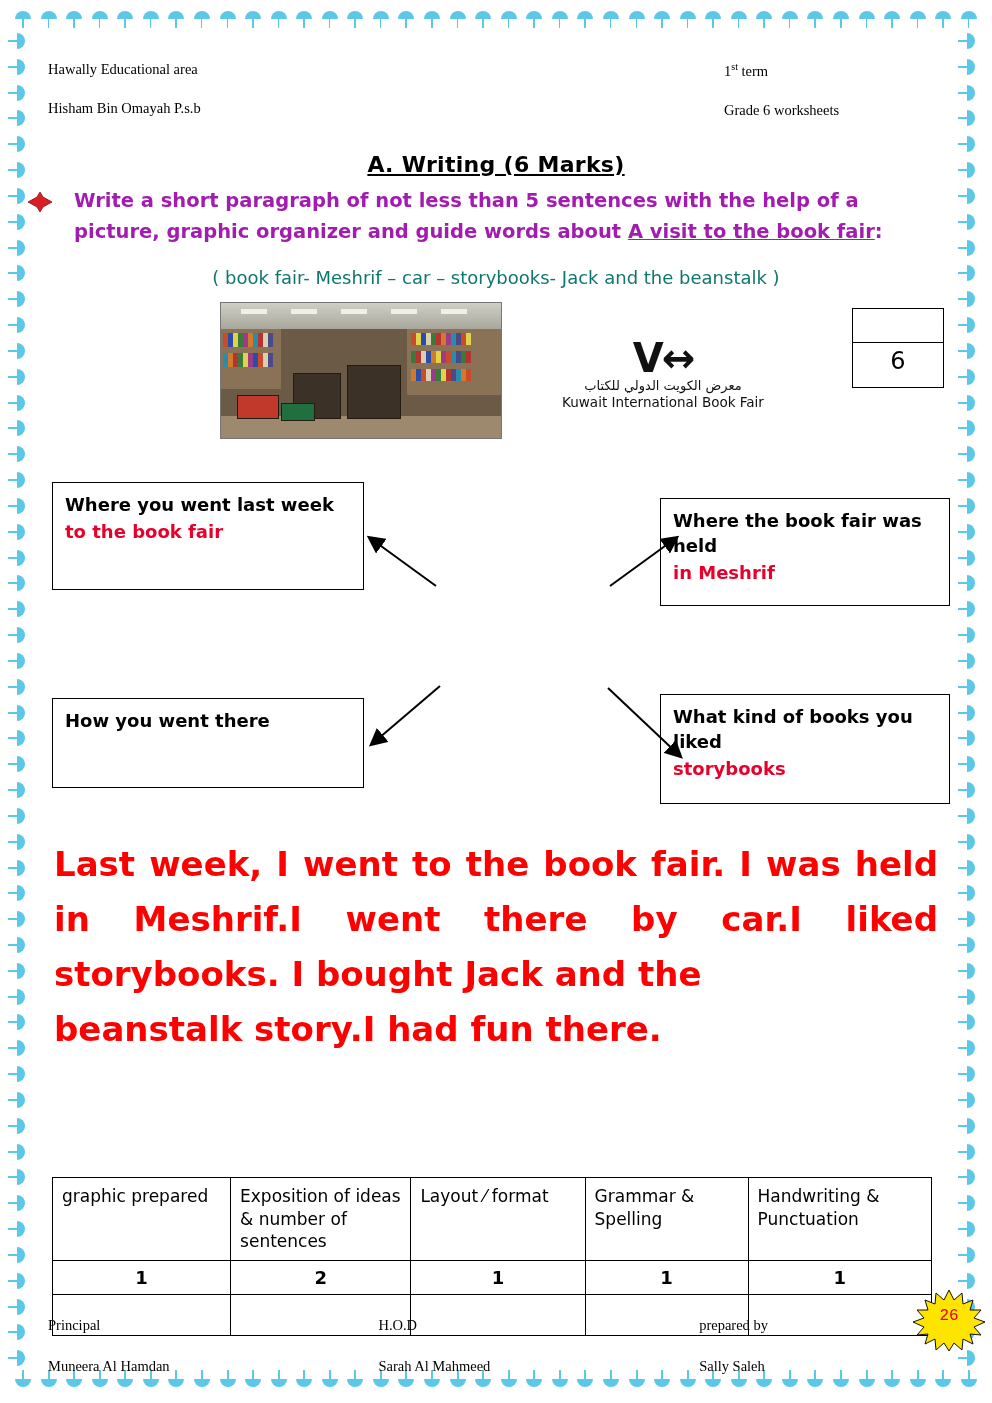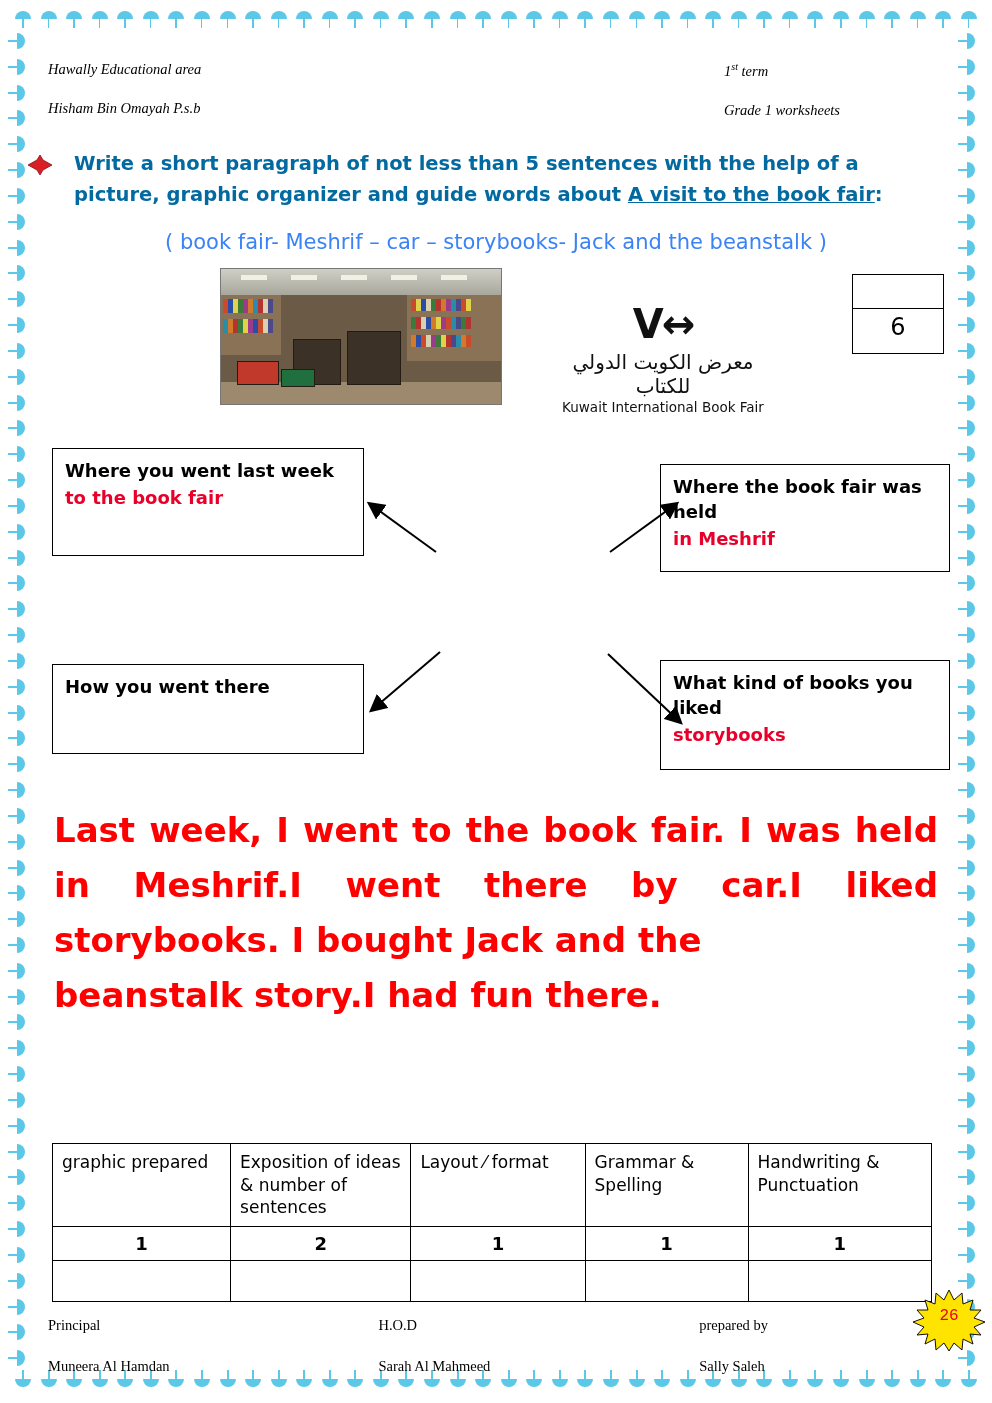--- a/index.html
+++ b/index.html
@@ -81,7 +81,6 @@
     font-size: 14.5px;
     line-height: 1.35;
     color: #000;
-    font-style: italic;
   }
   .header-left, .header-right { white-space: pre-line; }
   .header-right { width: 220px; }

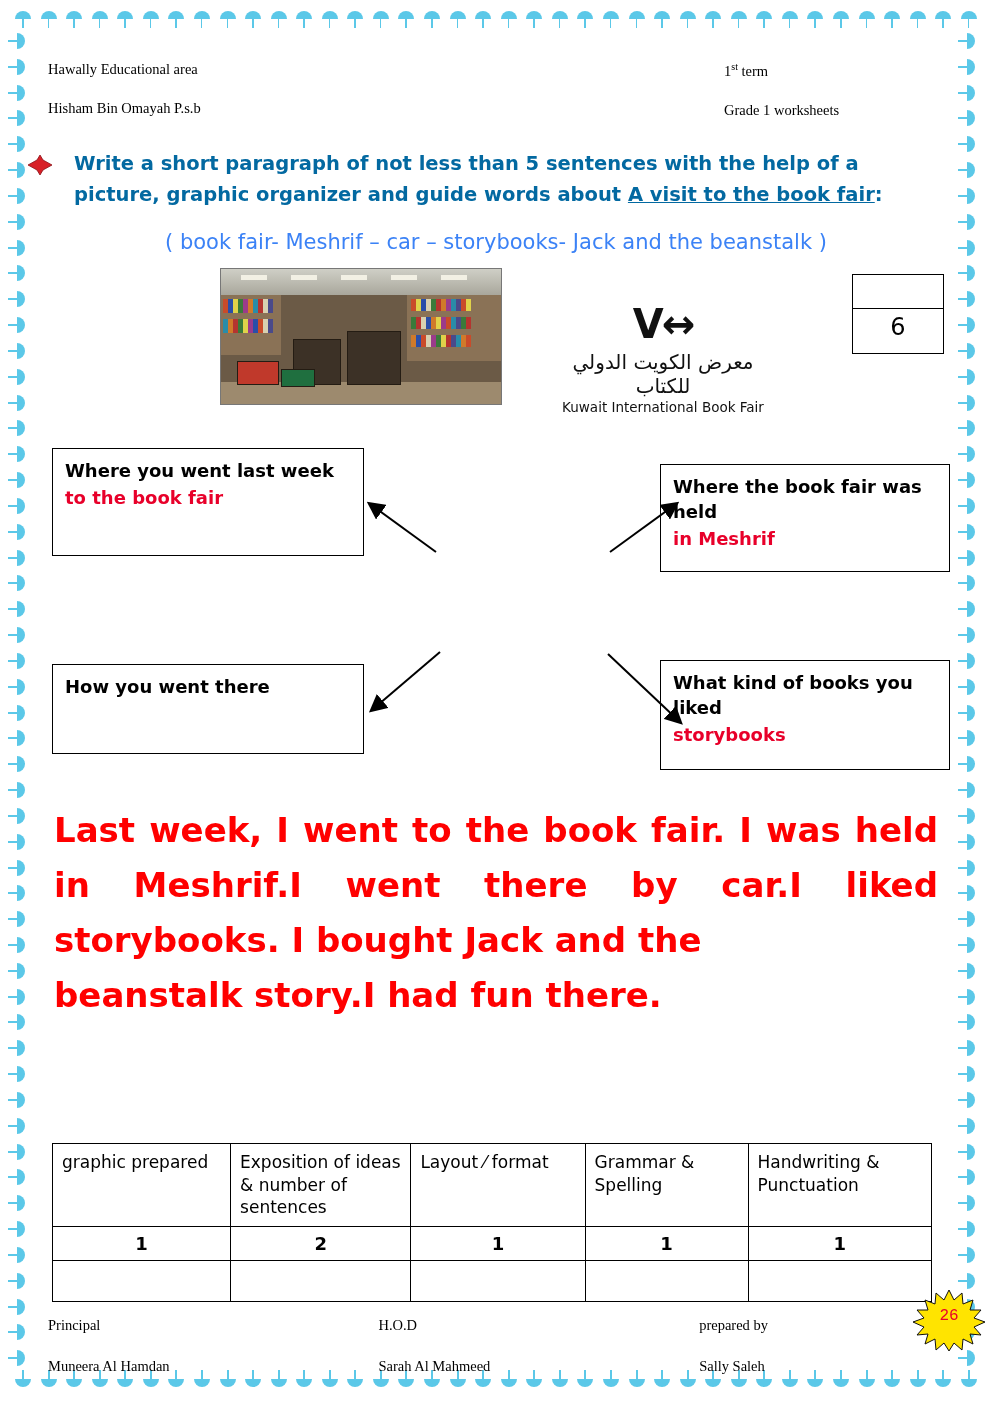--- a/index.html
+++ b/index.html
@@ -535,7 +535,7 @@
     </div>
     <div class="header-right">
       <div><span>1</span><span class="sup">st</span><span> term</span></div>
-      <div>Grade  1 worksheets</div>
+      <div>Grade  6 worksheets</div>
     </div>
   </div>
 

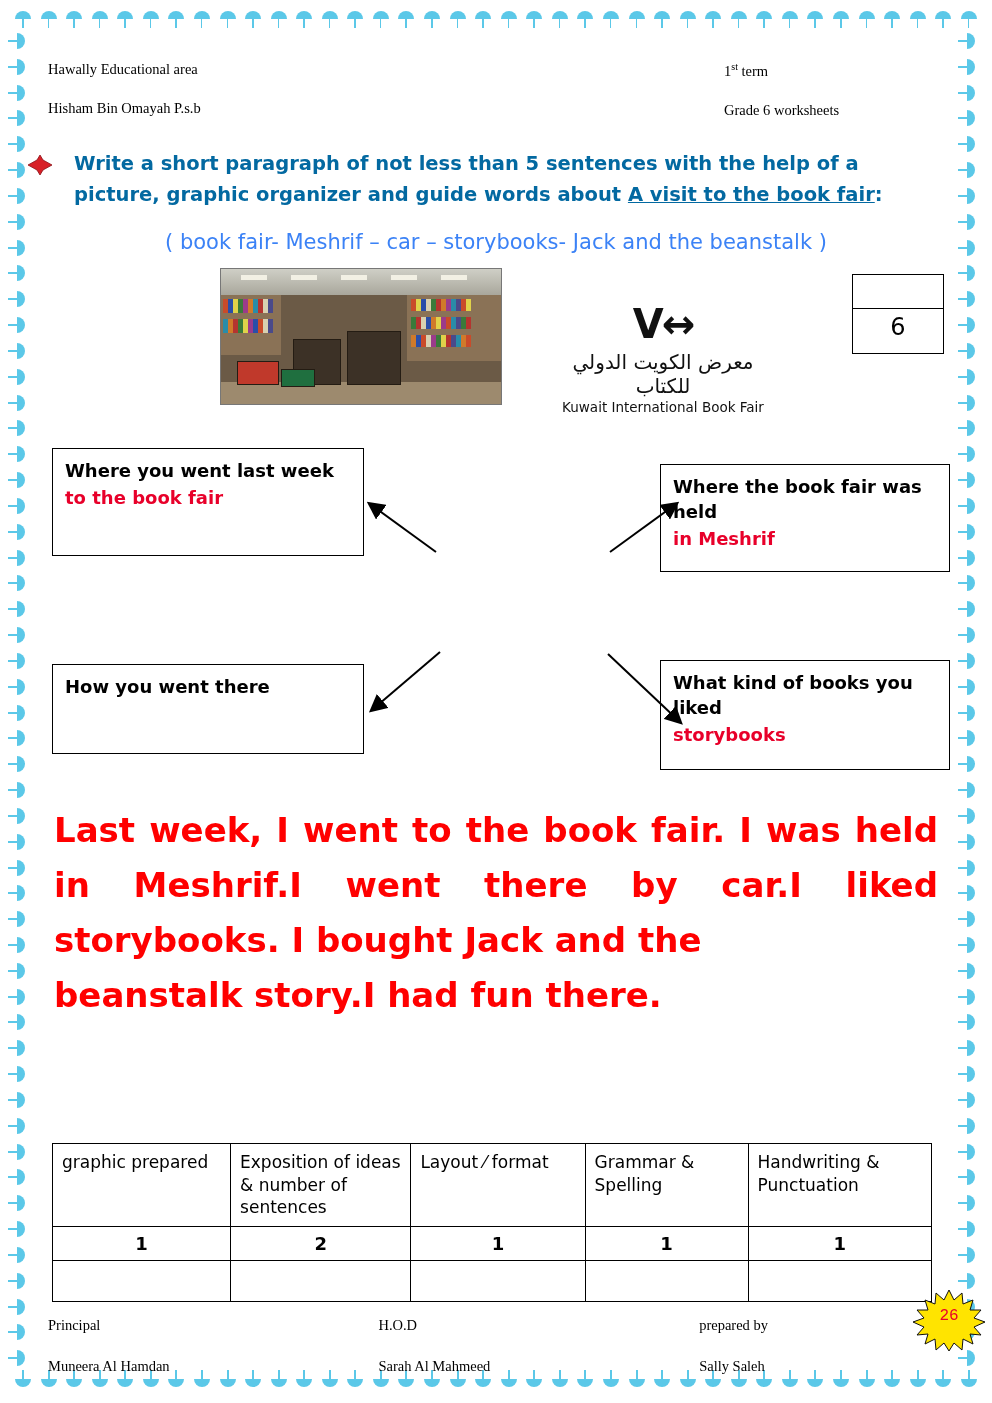--- a/index.html
+++ b/index.html
@@ -539,6 +539,7 @@
     </div>
   </div>
 
+  <div class="title">A. Writing (6 Marks)</div>
 
   <div class="instruction-wrap">
     <svg class="bullet-star" viewBox="0 0 28 22">

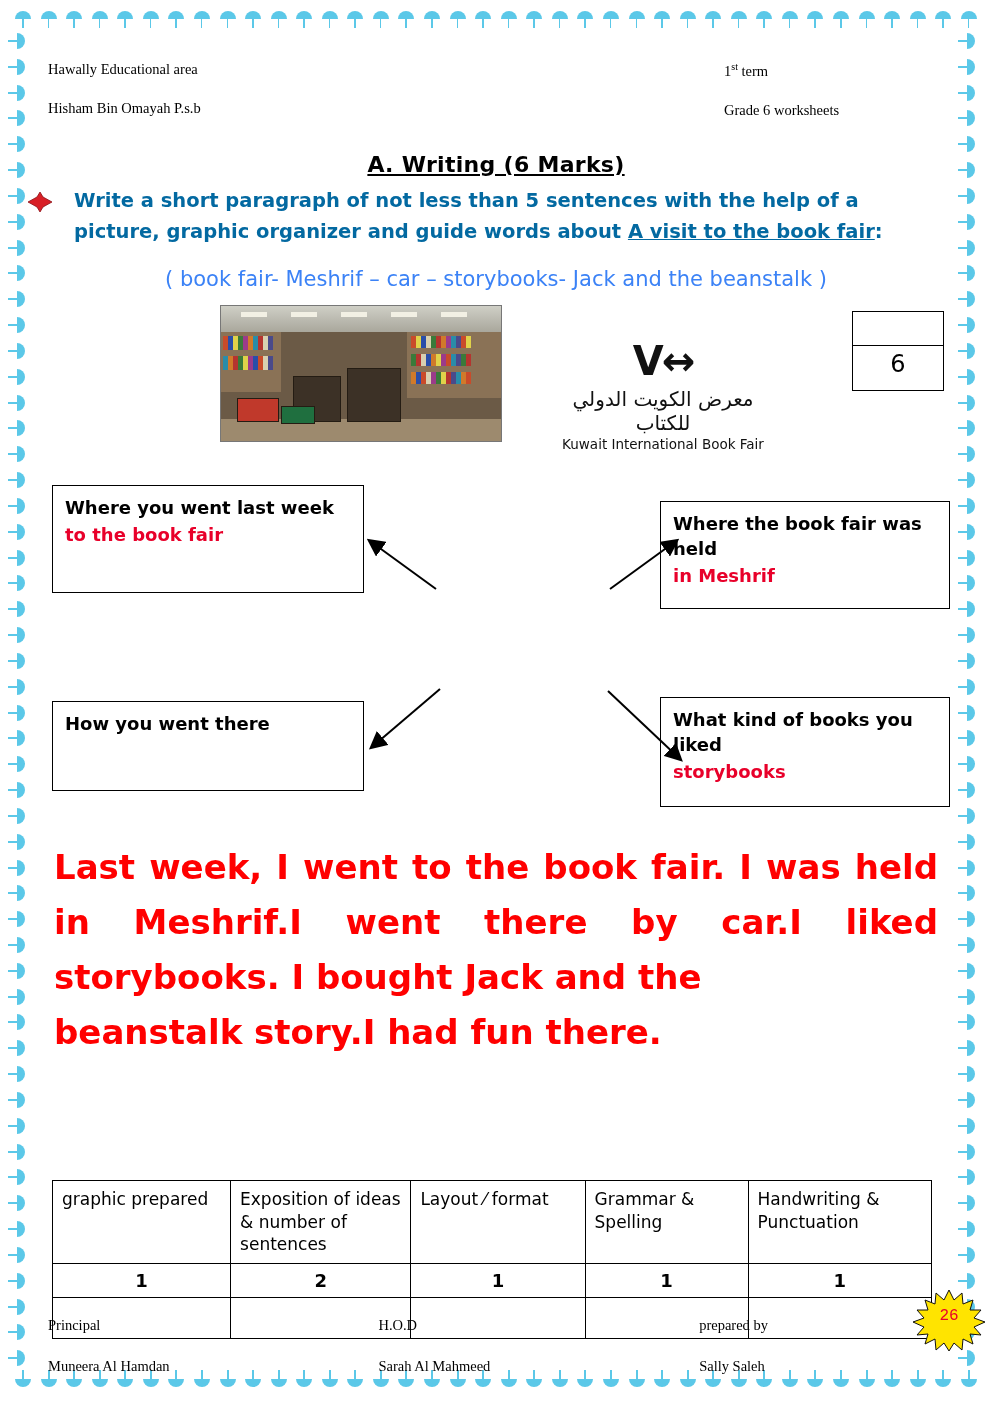--- a/index.html
+++ b/index.html
@@ -113,7 +113,7 @@
     font-weight: bold;
     font-size: 19.5px;
     line-height: 1.6;
-    color: #0369a1;
+    color: #a21caf;
   }
   .instruction u { text-decoration: underline; }
 

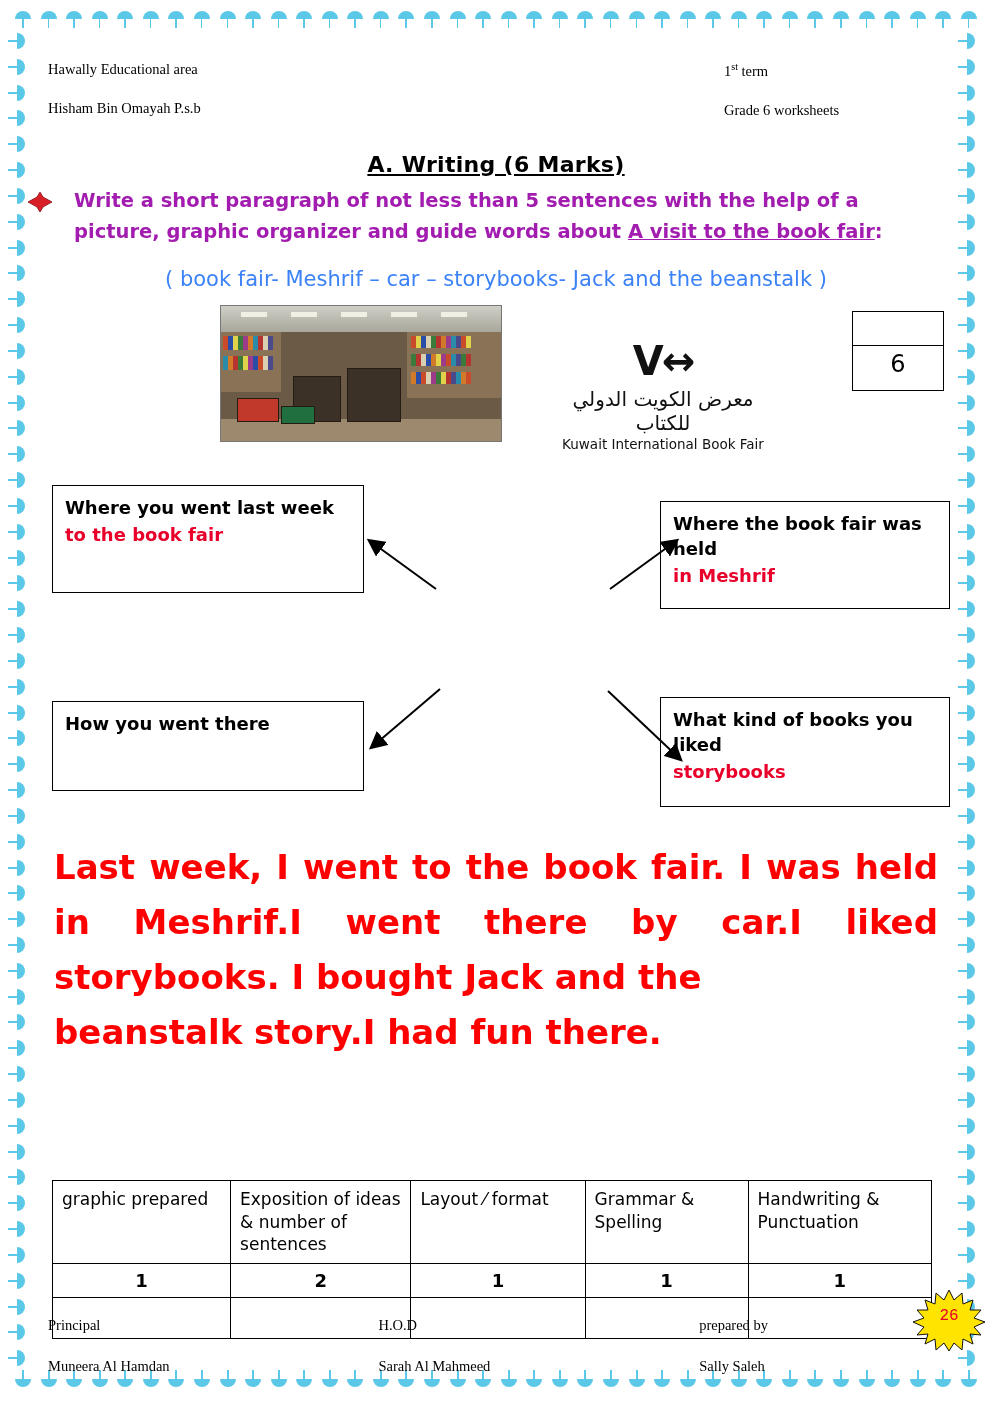--- a/index.html
+++ b/index.html
@@ -119,10 +119,10 @@
 
   .guidewords {
     text-align: center;
-    font-size: 21px;
+    font-size: 18px;
     font-family: "DejaVu Sans", sans-serif;
     margin-top: 20px;
-    color: #3b82f6;
+    color: #0f766e;
   }
 
   

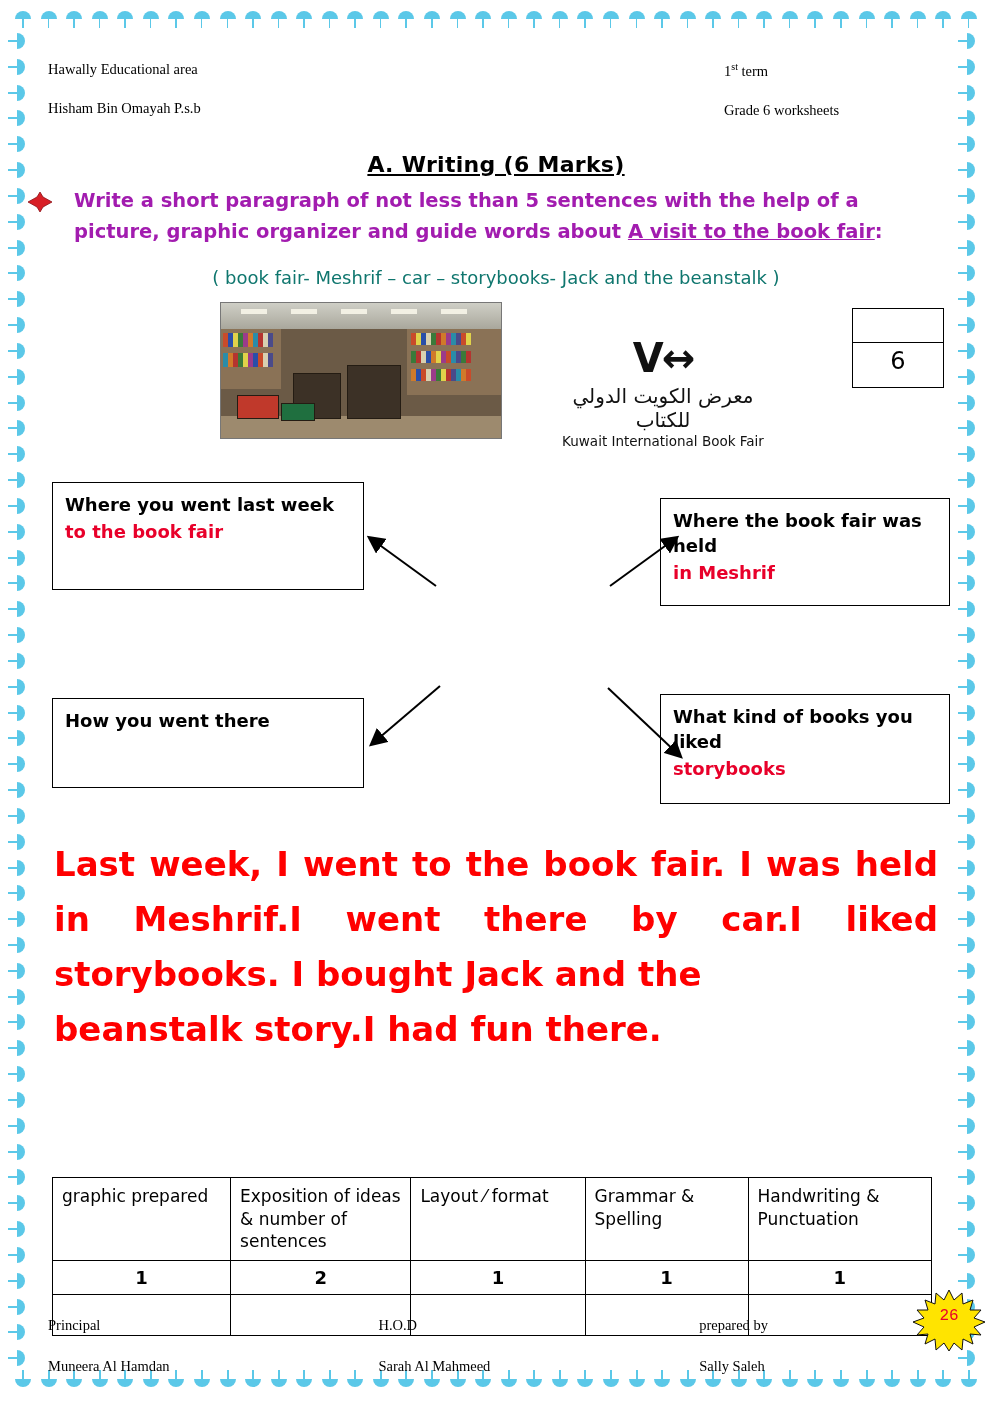--- a/index.html
+++ b/index.html
@@ -182,9 +182,8 @@
   }
   .logo .ar-line {
     font-family: "DejaVu Sans", sans-serif;
-    font-size: 20px;
+    font-size: 13px;
     color: #111;
-    margin-top: 6px;
     direction: rtl;
   }
   .logo .en-line {

